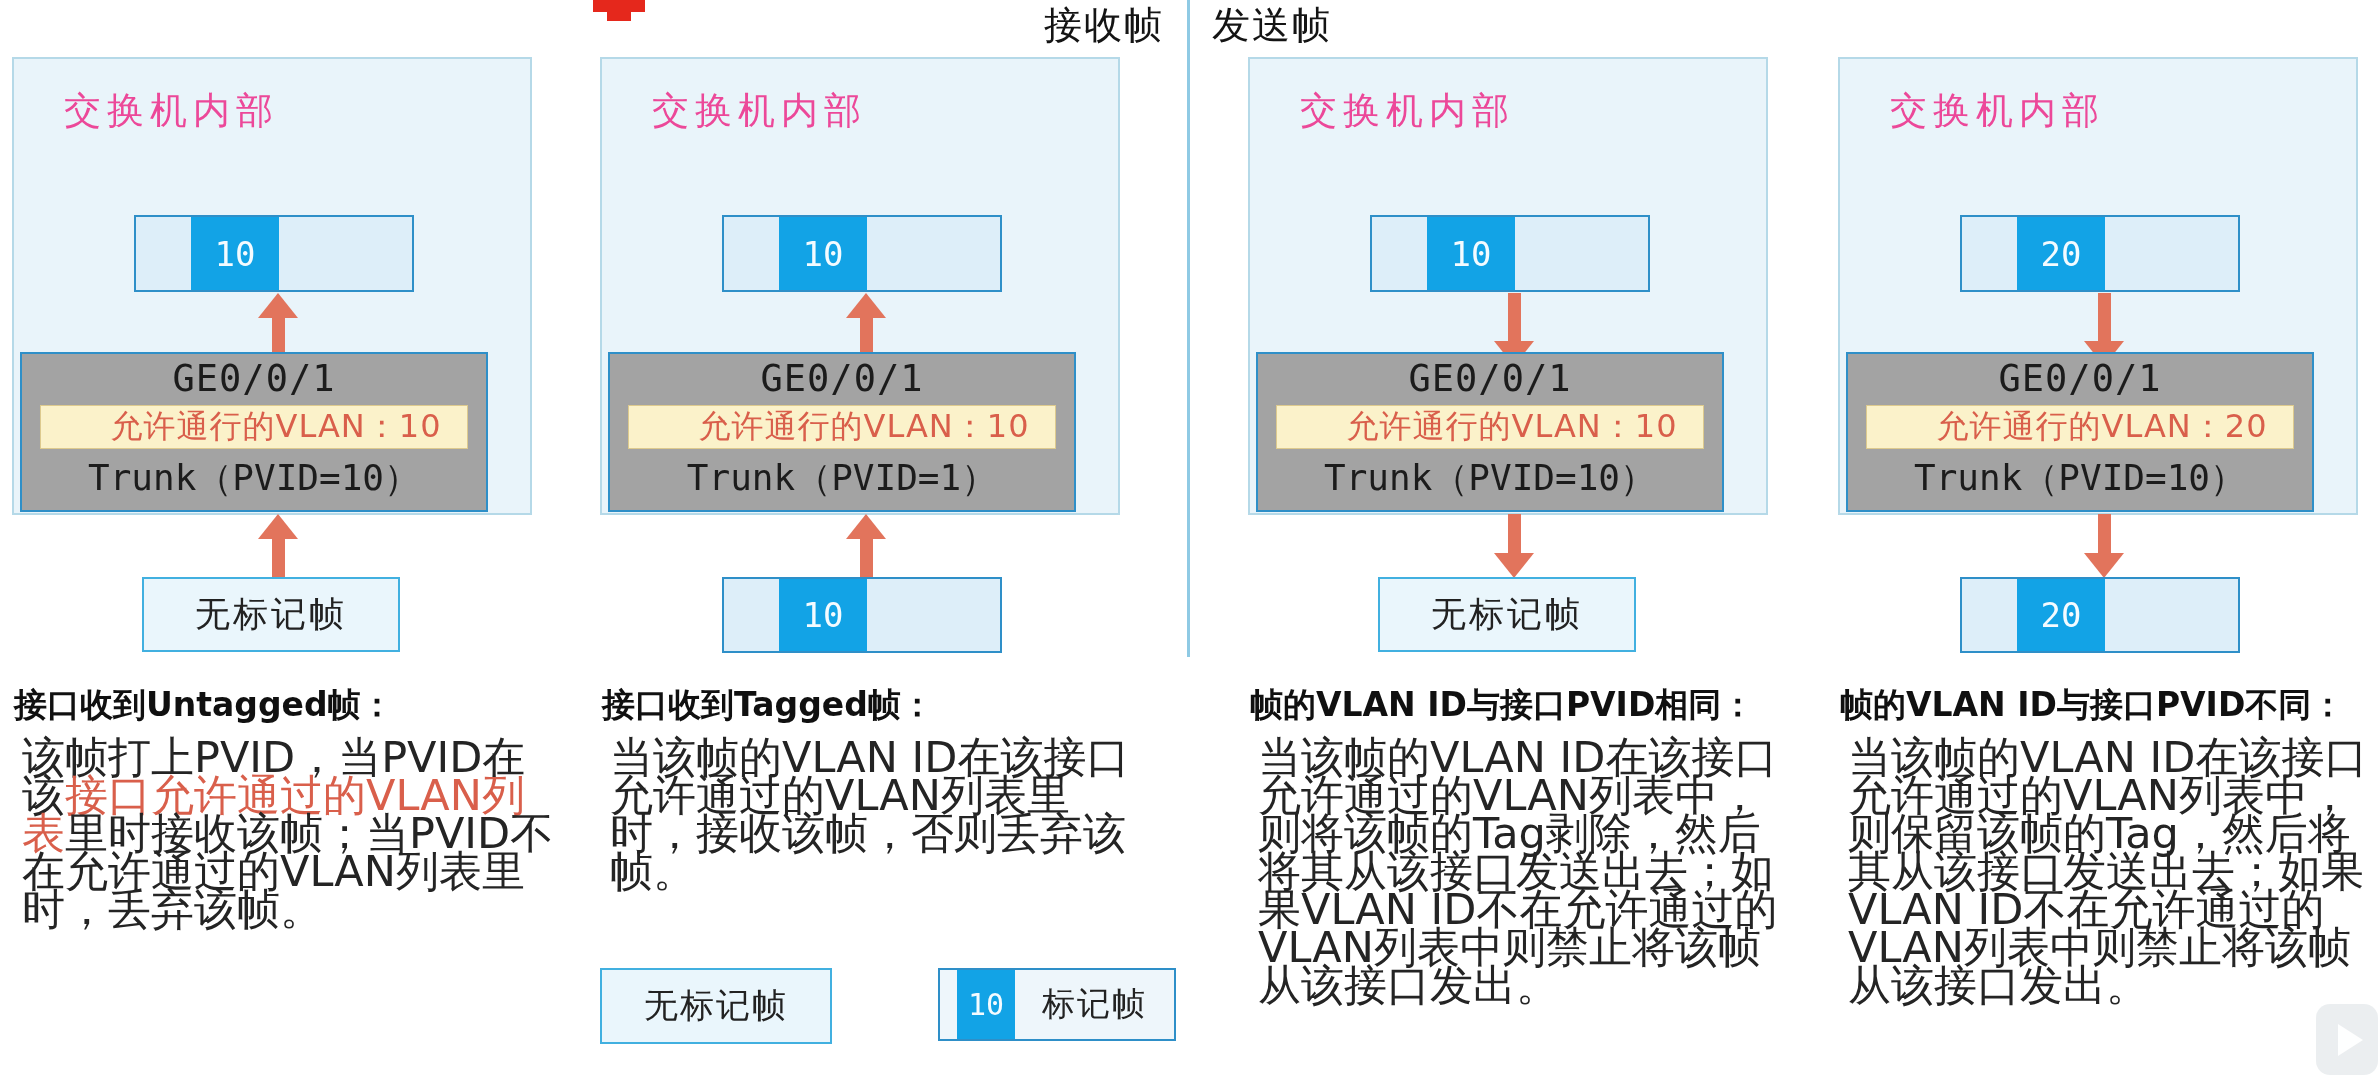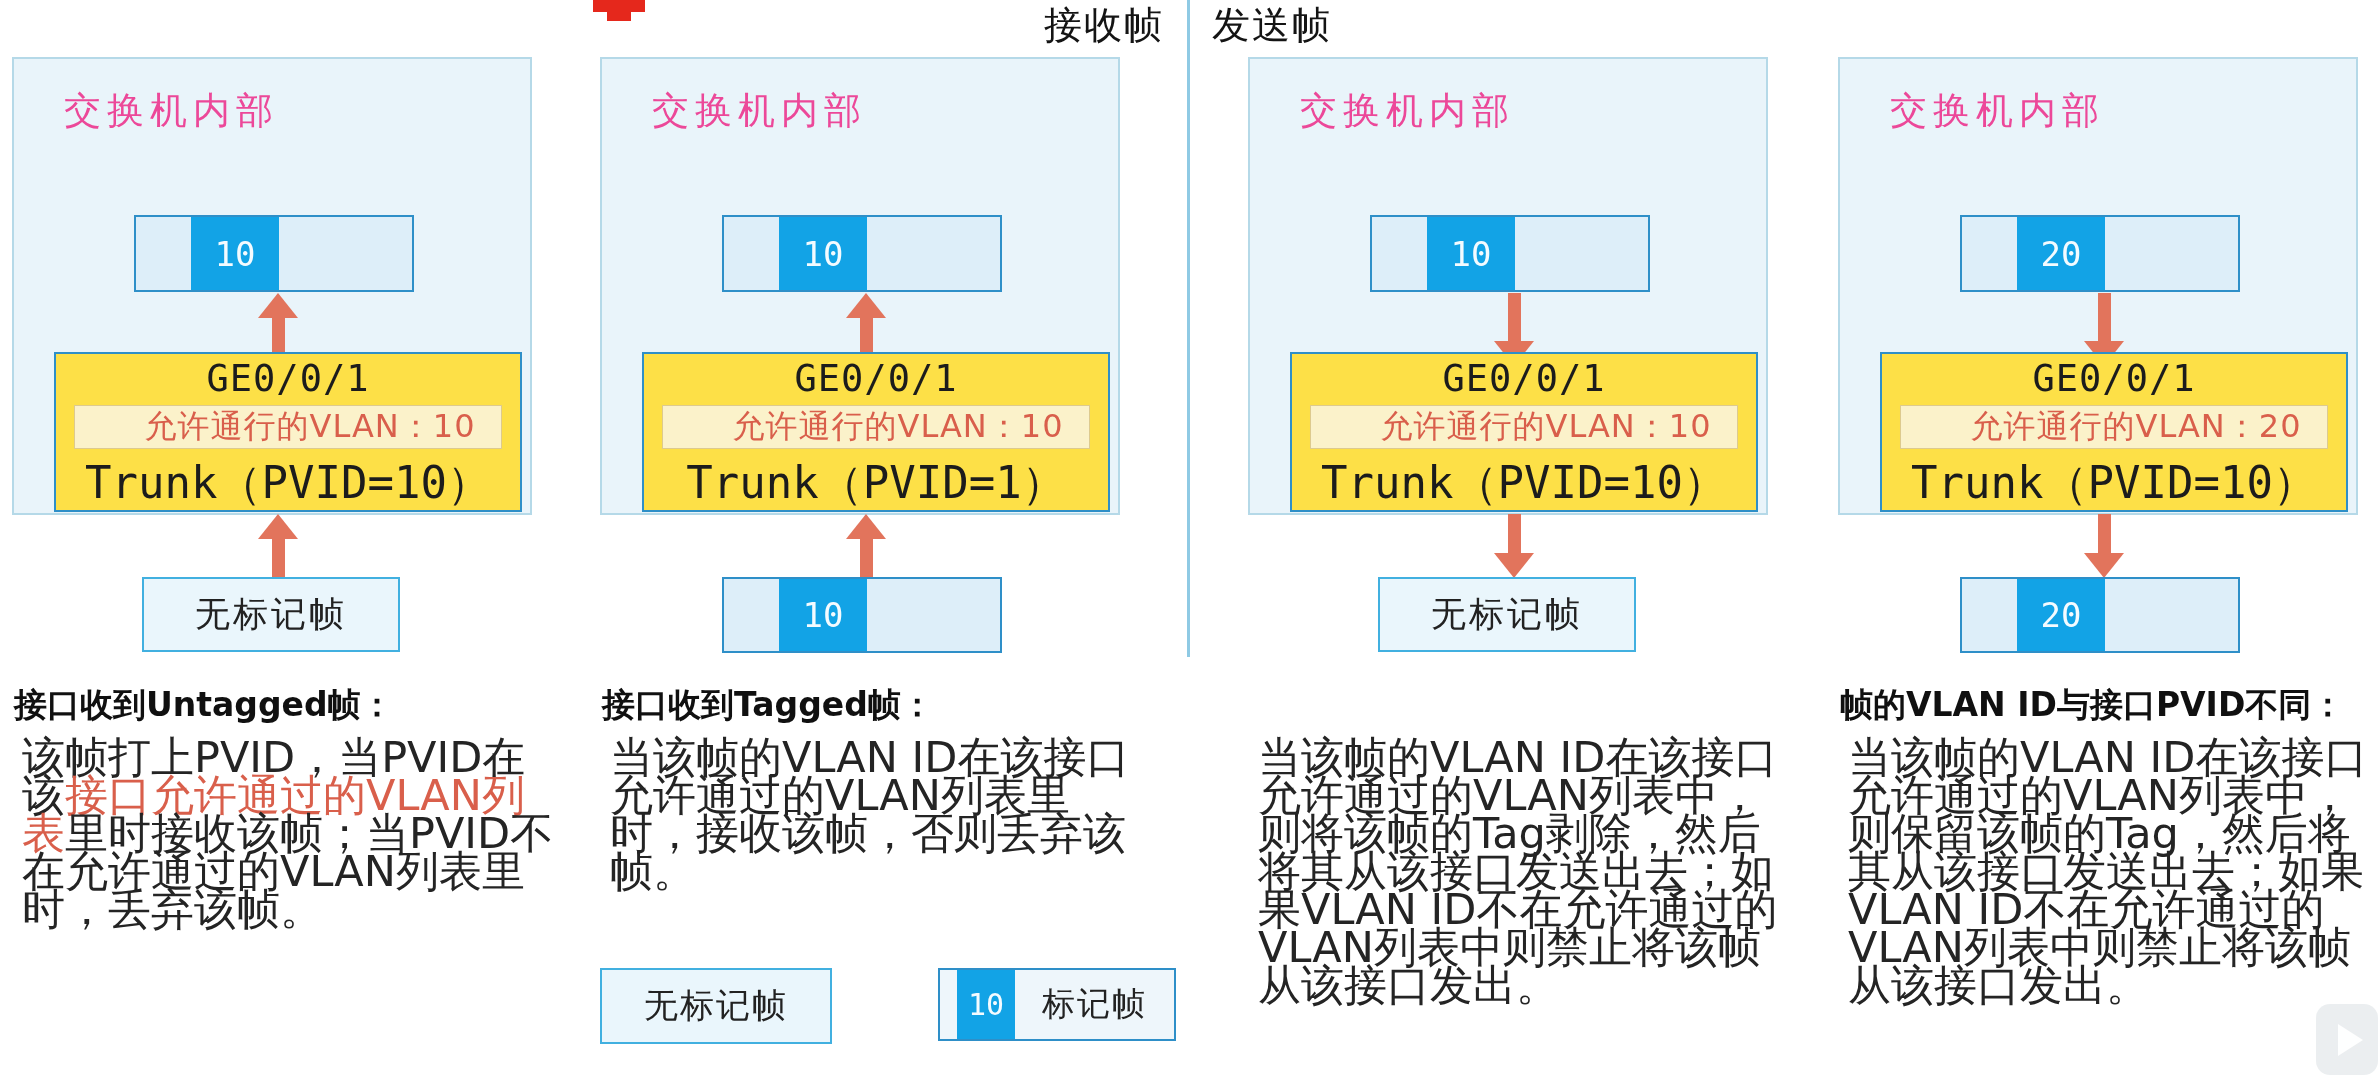--- a/index.html
+++ b/index.html
@@ -41,8 +41,8 @@
   .flow-down .head { border-top:25px solid #e2745c; order:1; }
   .flow-down .shaft { order:0; }
 
-  .port-box { position:absolute; left:42px; top:352px; width:468px; height:160px;
-    background:#fde047; border:2px solid #2e8fc8; box-sizing:border-box; }
+  .port-box { position:absolute; left:8px; top:352px; width:468px; height:160px;
+    background:#a3a3a3; border:2px solid #2e8fc8; box-sizing:border-box; }
   .port-name { text-align:center; margin-top:3px; font-size:37px; color:#1c1c1c;
     font-family:"DejaVu Sans Mono","Liberation Mono",monospace; letter-spacing:1px; }
   .allowed { margin:5px auto 0; width:428px; height:44px; background:#fbf2ca;

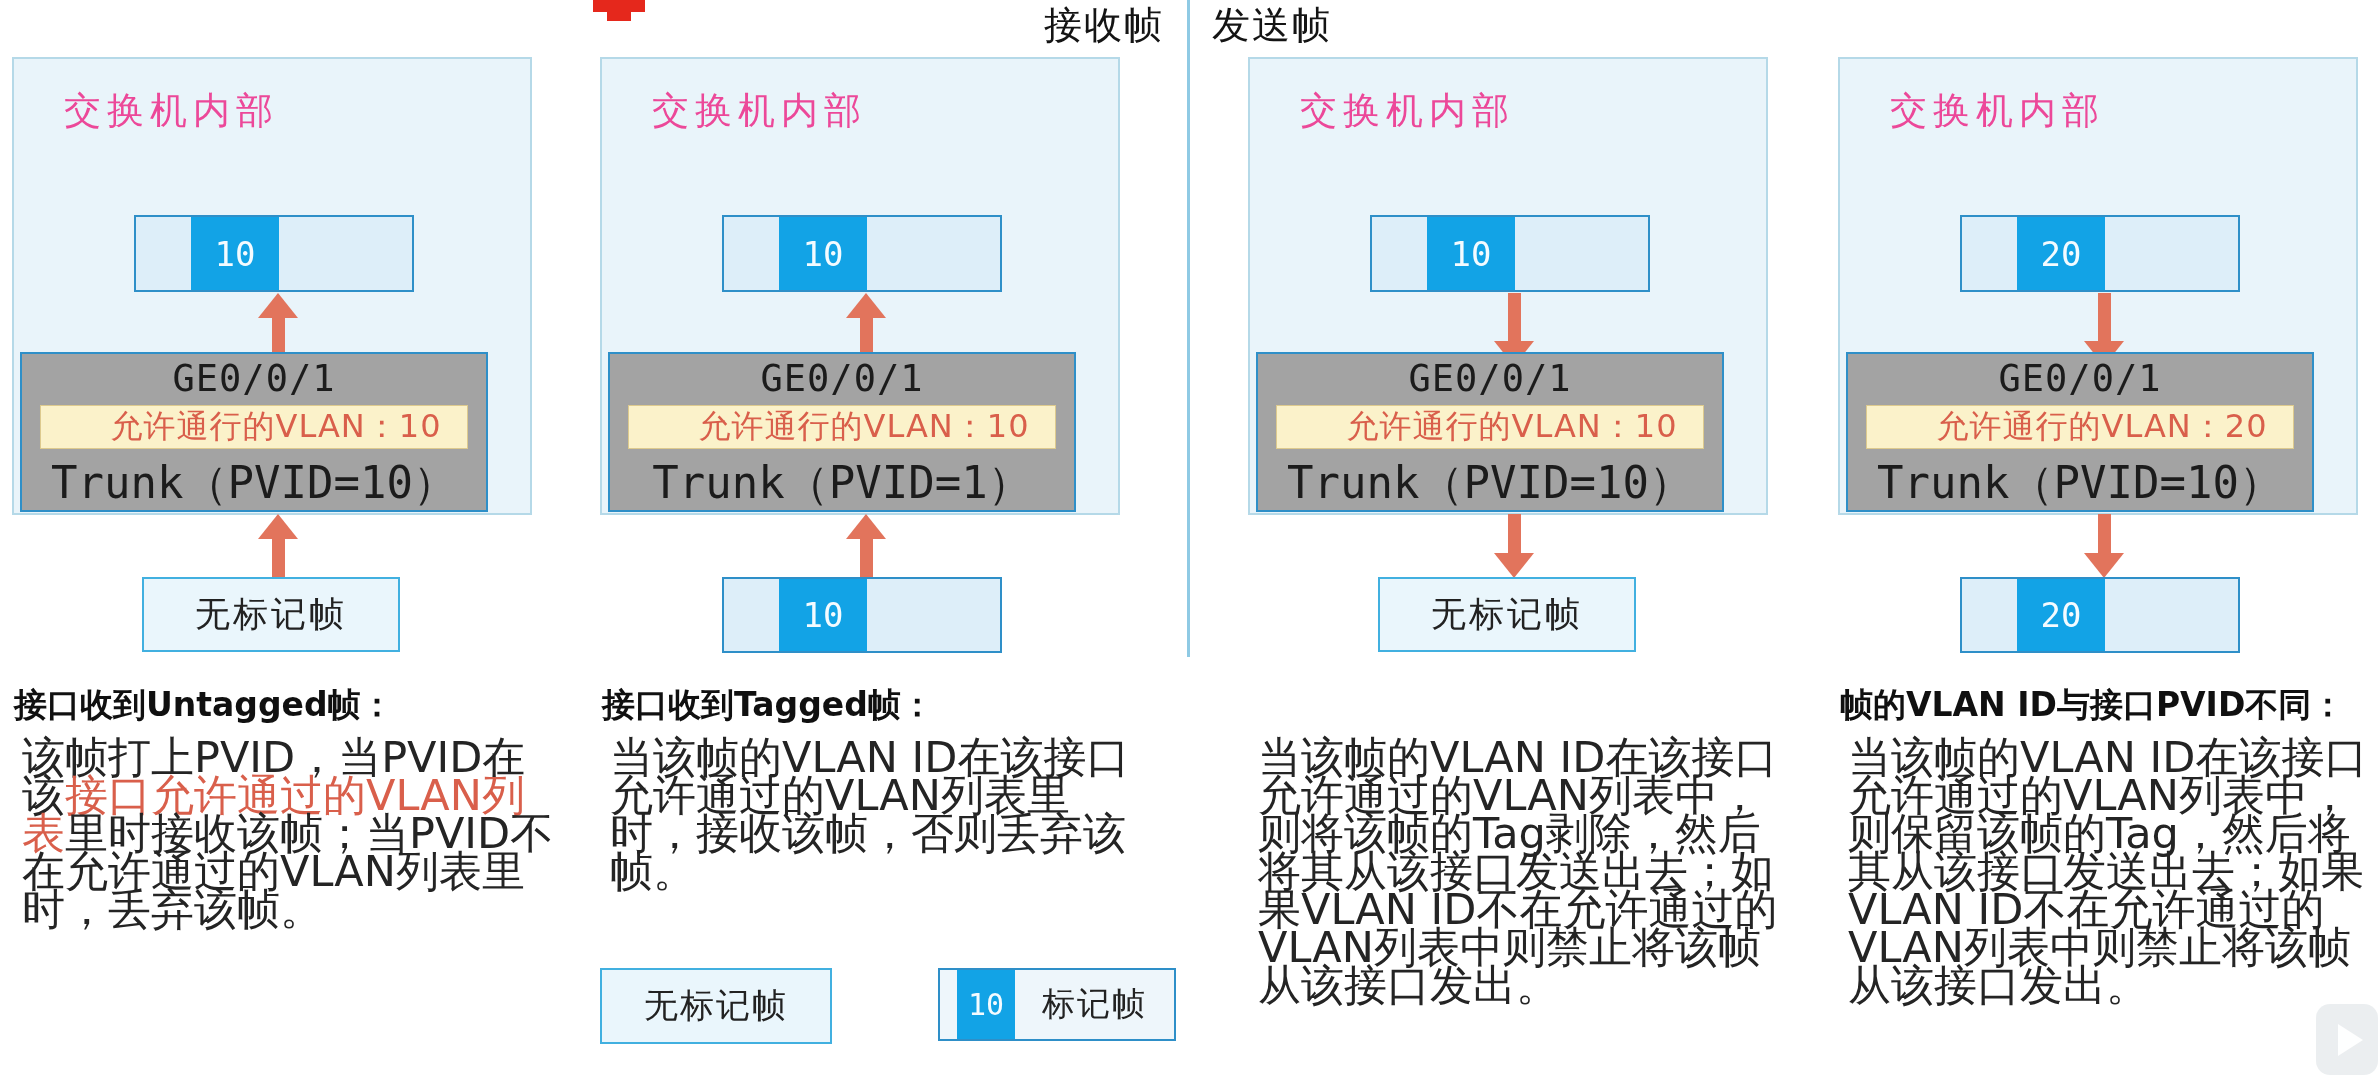--- a/index.html
+++ b/index.html
@@ -48,7 +48,7 @@
   .allowed { margin:5px auto 0; width:428px; height:44px; background:#fbf2ca;
     border:1px solid #ddca8e; color:#d95f4b; font-size:32px;
     display:flex; align-items:center; justify-content:center; box-sizing:border-box; letter-spacing:1px;padding-left:44px; }
-  .trunk { text-align:center; margin-top:5px; font-size:44px; color:#1c1c1c;
+  .trunk { text-align:center; margin-top:5px; font-size:36px; color:#1c1c1c;
     font-family:"DejaVu Sans Mono","Liberation Mono",monospace; }
 
   .bottom-untagged { position:absolute; left:130px; top:577px; width:258px; height:75px;

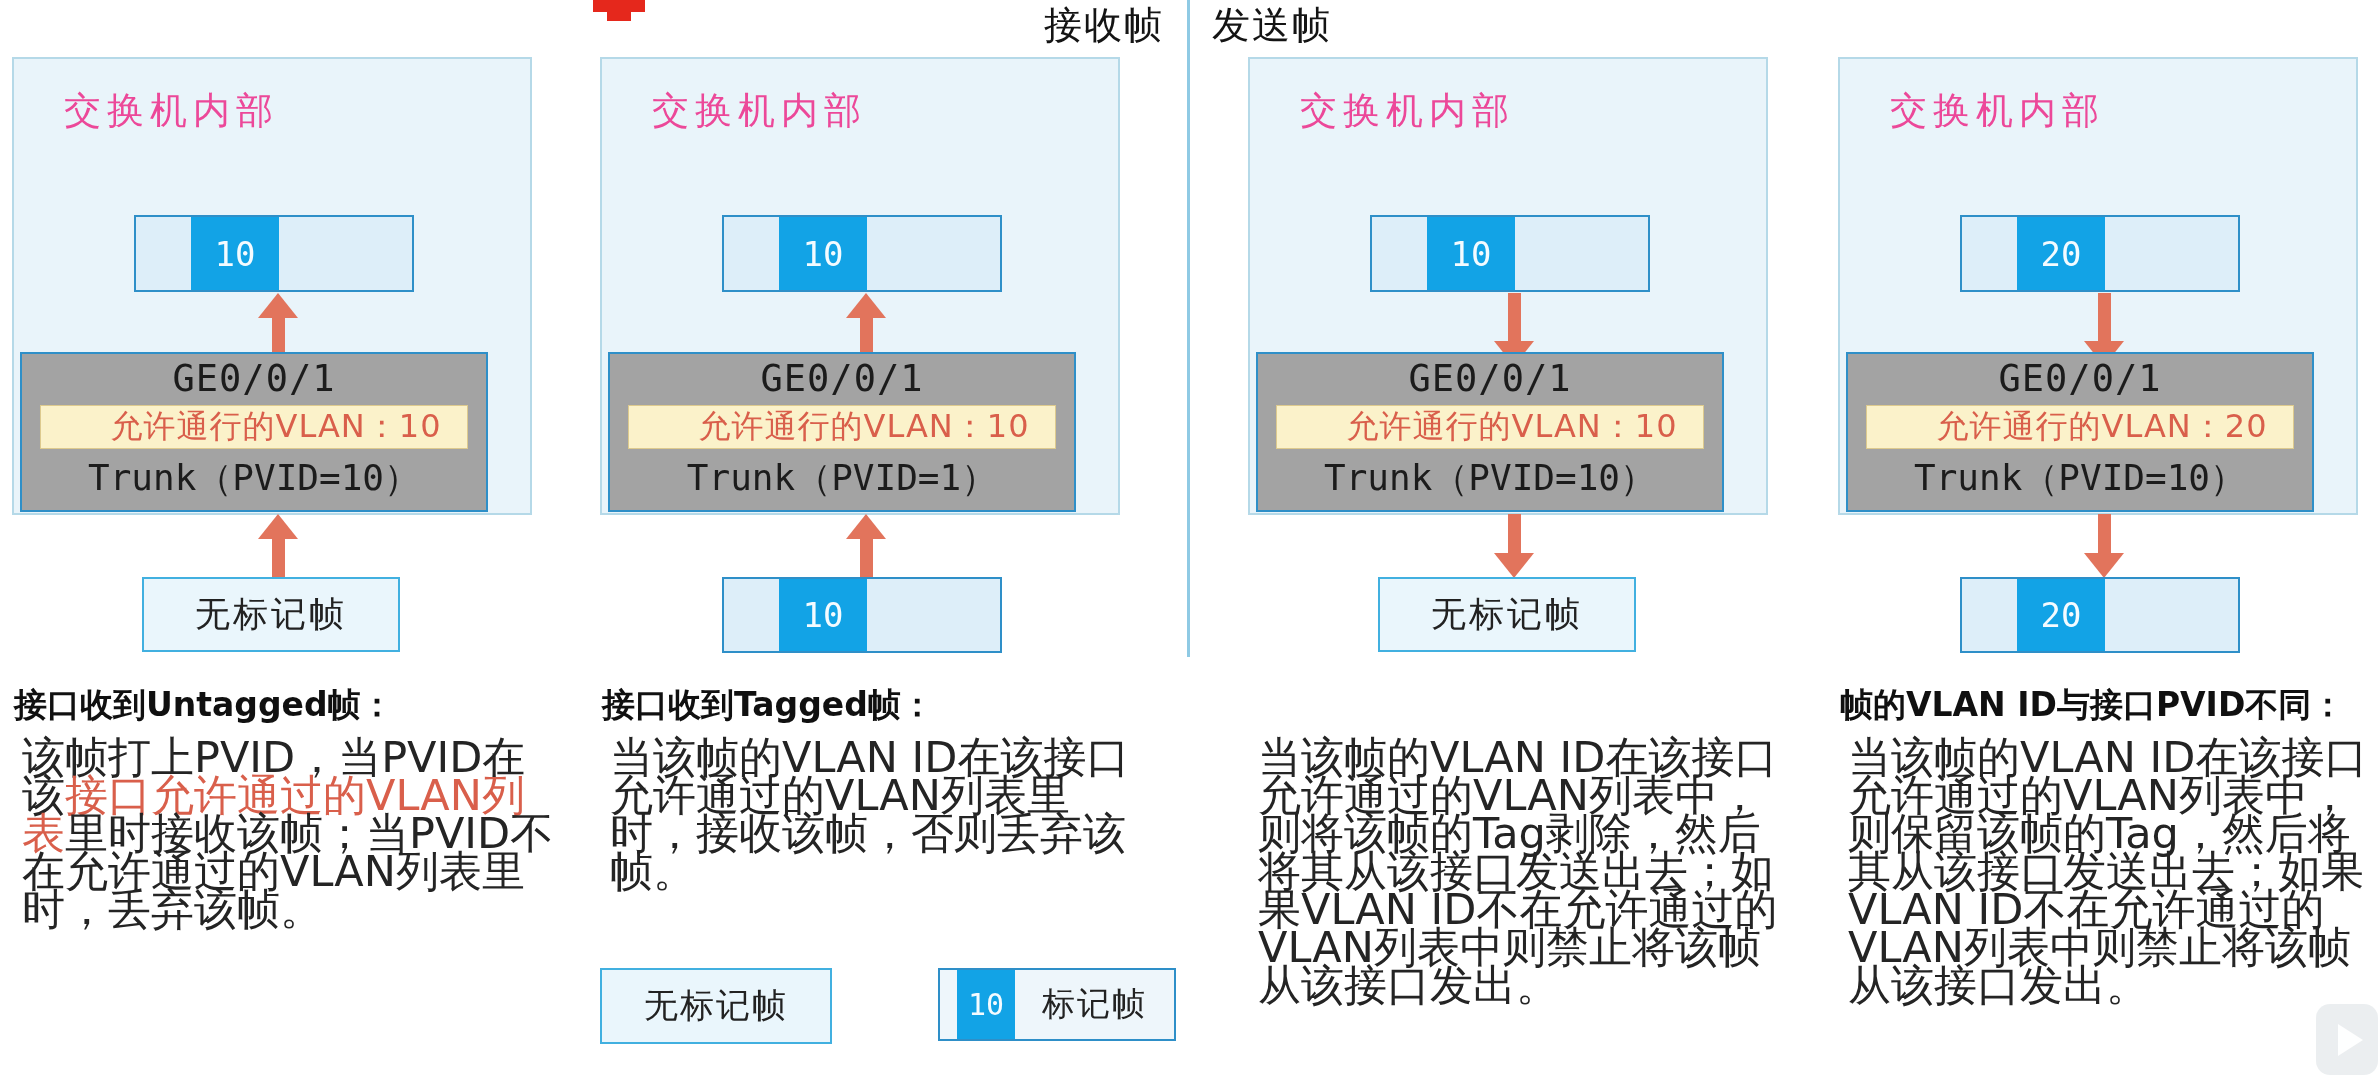--- a/index.html
+++ b/index.html
@@ -194,6 +194,7 @@
       <span>无标记帧</span>
     </div>
 
+    <div class="panel-title">帧的VLAN ID与接口PVID相同：</div>
     <div class="panel-body"><span>当该帧的VLAN ID在该接口允许通过的VLAN列表中，则将该帧的Tag剥除，然后将其从该接口发送出去；如果VLAN ID不在允许通过的VLAN列表中则禁止将该帧从该接口发出。</span></div>
   </div>
 

